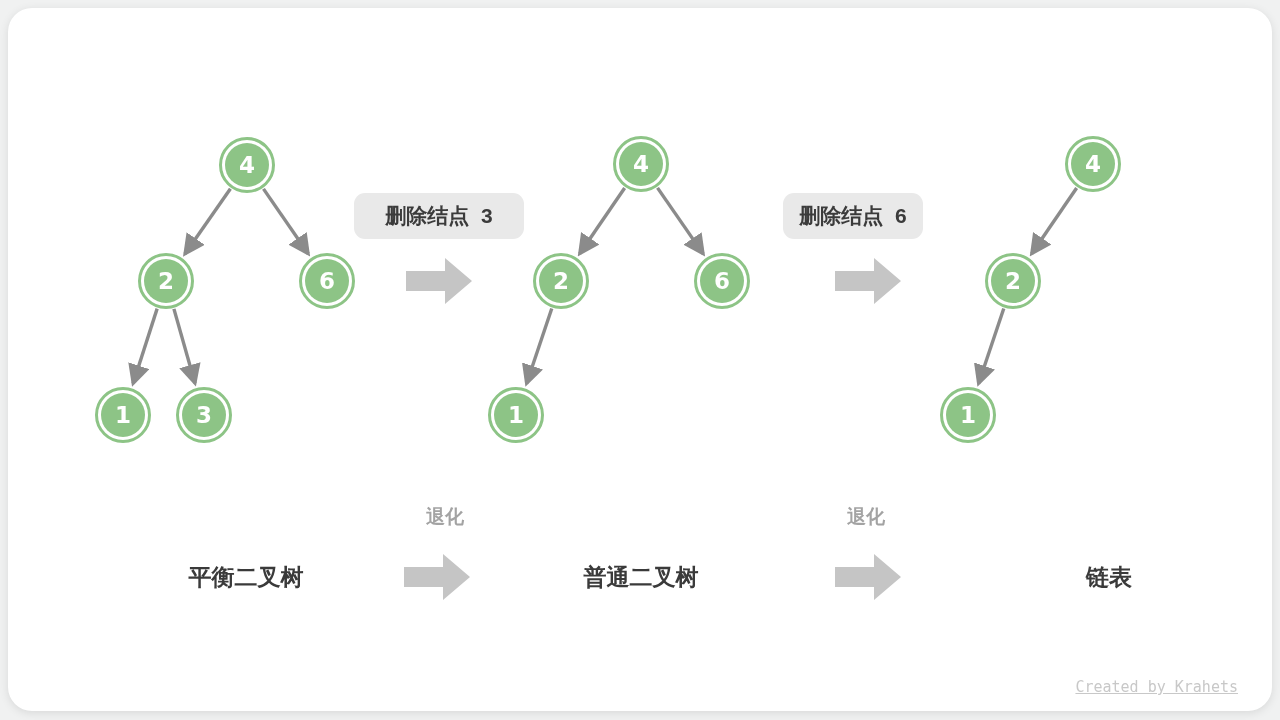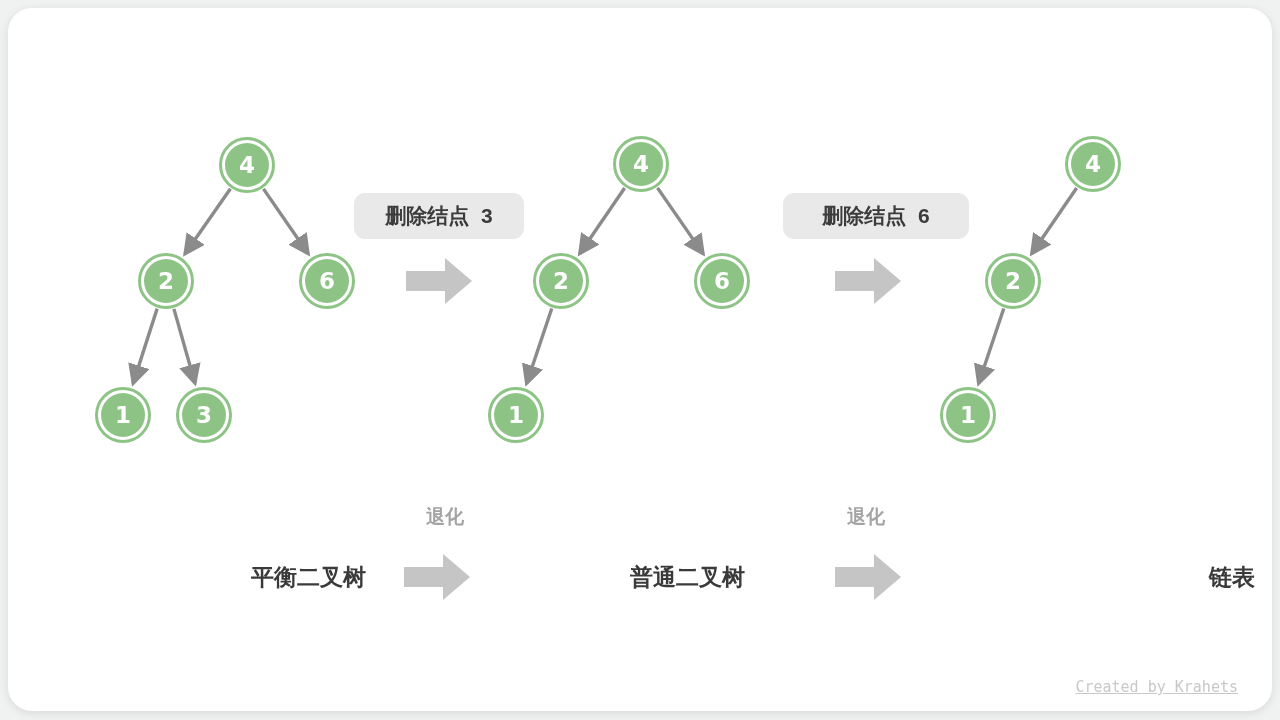--- a/index.html
+++ b/index.html
@@ -22,7 +22,7 @@
     white-space:pre;
   }
   .pill.p1{left:354px;top:193px;width:170px;}
-  .pill.p2{left:783px;top:193px;width:186px;}
+  .pill.p2{left:783px;top:193px;width:140px;}
   .degrade{
     position:absolute;width:120px;top:504px;text-align:center;
     font-size:19px;font-weight:bold;color:#a3a3a3;

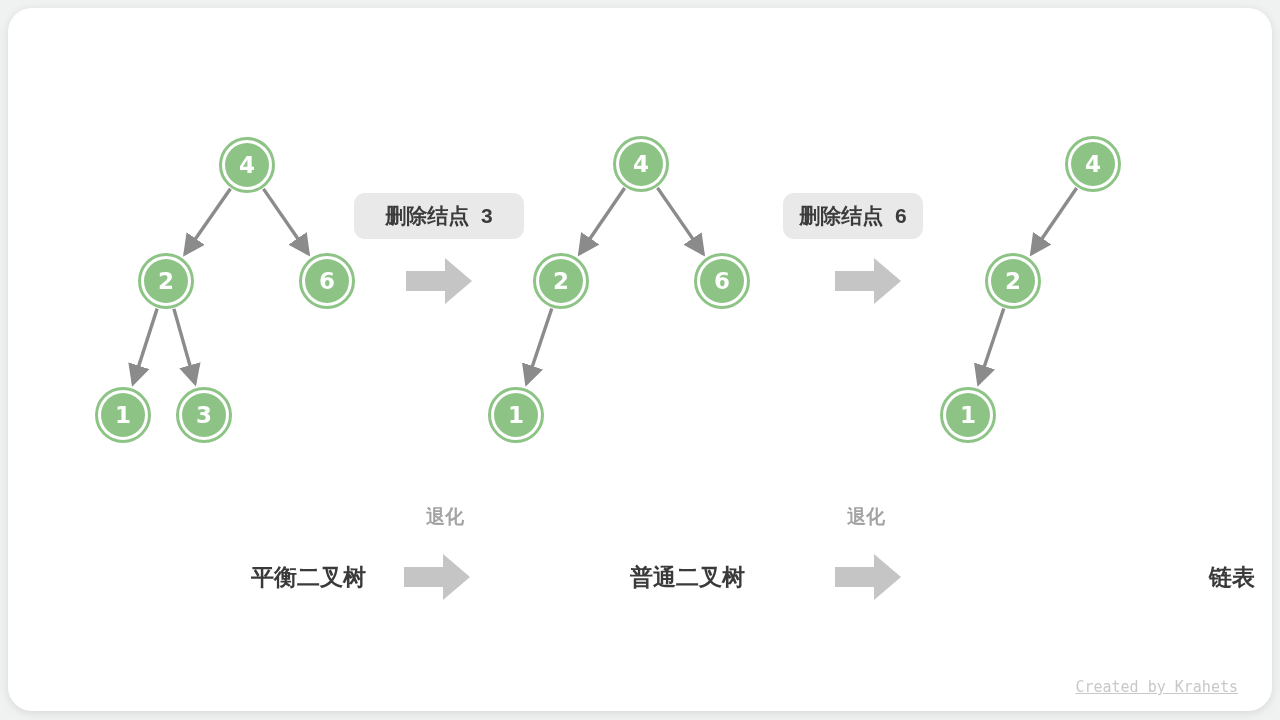--- a/index.html
+++ b/index.html
@@ -30,7 +30,7 @@
   .degrade.d1{left:385px;}
   .degrade.d2{left:806px;}
   .stage{
-    position:absolute;width:240px;top:562px;text-align:right;
+    position:absolute;width:240px;top:562px;text-align:center;
     font-size:23px;font-weight:bold;color:#3a3a3a;
   }
   .stage.s1{left:126px;}

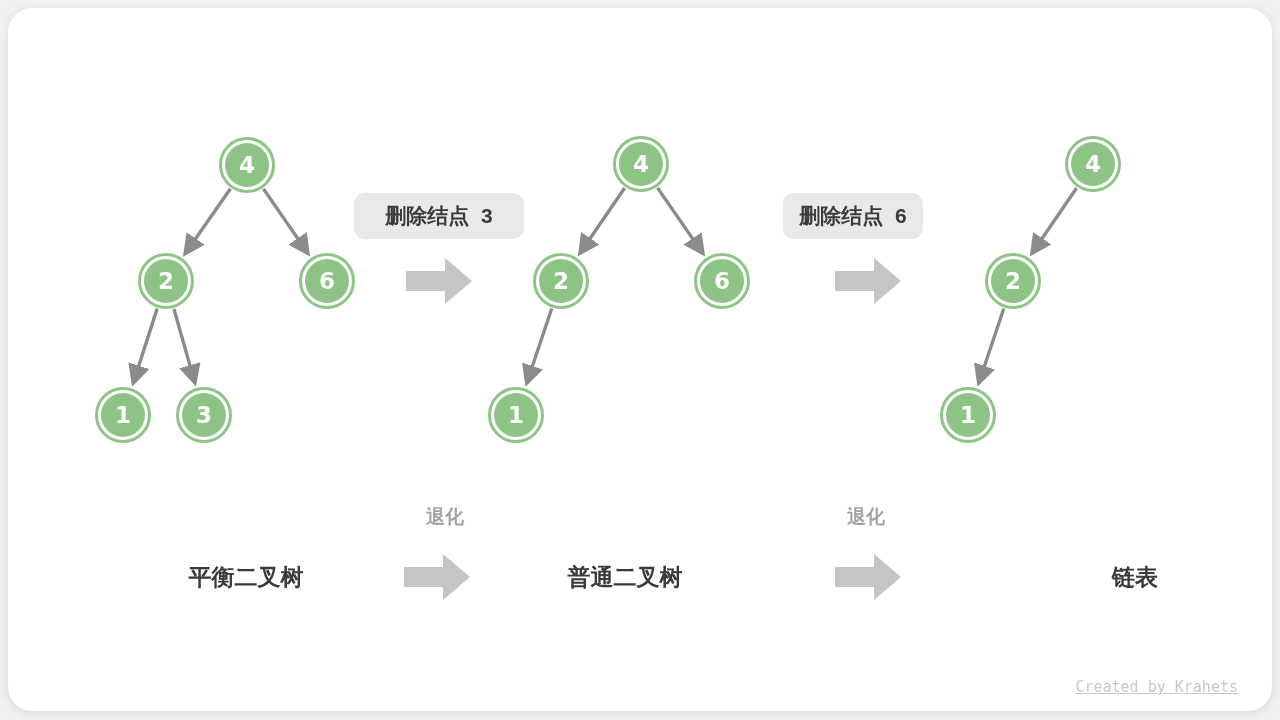--- a/index.html
+++ b/index.html
@@ -34,7 +34,7 @@
     font-size:23px;font-weight:bold;color:#3a3a3a;
   }
   .stage.s1{left:126px;}
-  .stage.s2{left:505px;}
+  .stage.s2{left:521px;}
   .stage.s3{left:1015px;font-family:Liberation Mono, monospace;}
   .watermark{
     position:absolute;right:42px;bottom:24px;

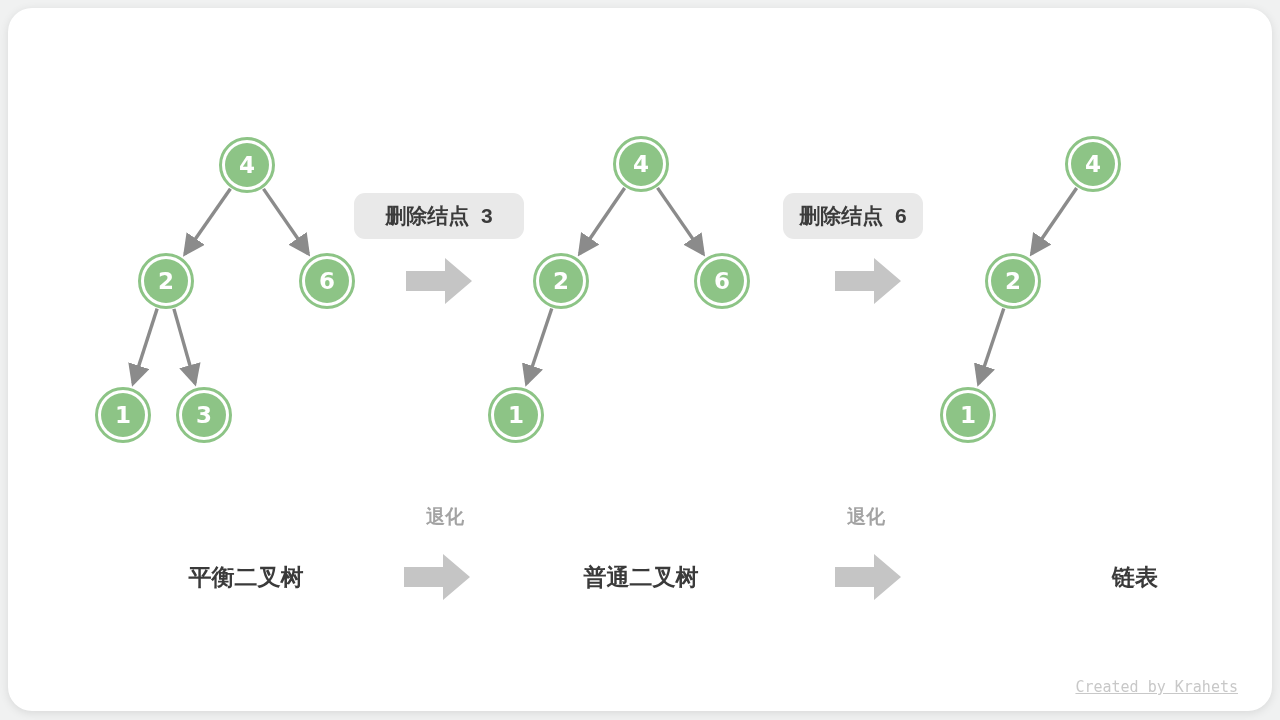--- a/index.html
+++ b/index.html
@@ -35,7 +35,7 @@
   }
   .stage.s1{left:126px;}
   .stage.s2{left:521px;}
-  .stage.s3{left:1015px;font-family:Liberation Mono, monospace;}
+  .stage.s3{left:989px;font-family:Liberation Mono, monospace;}
   .watermark{
     position:absolute;right:42px;bottom:24px;
     font-family:"DejaVu Sans Mono","Liberation Mono",monospace;

